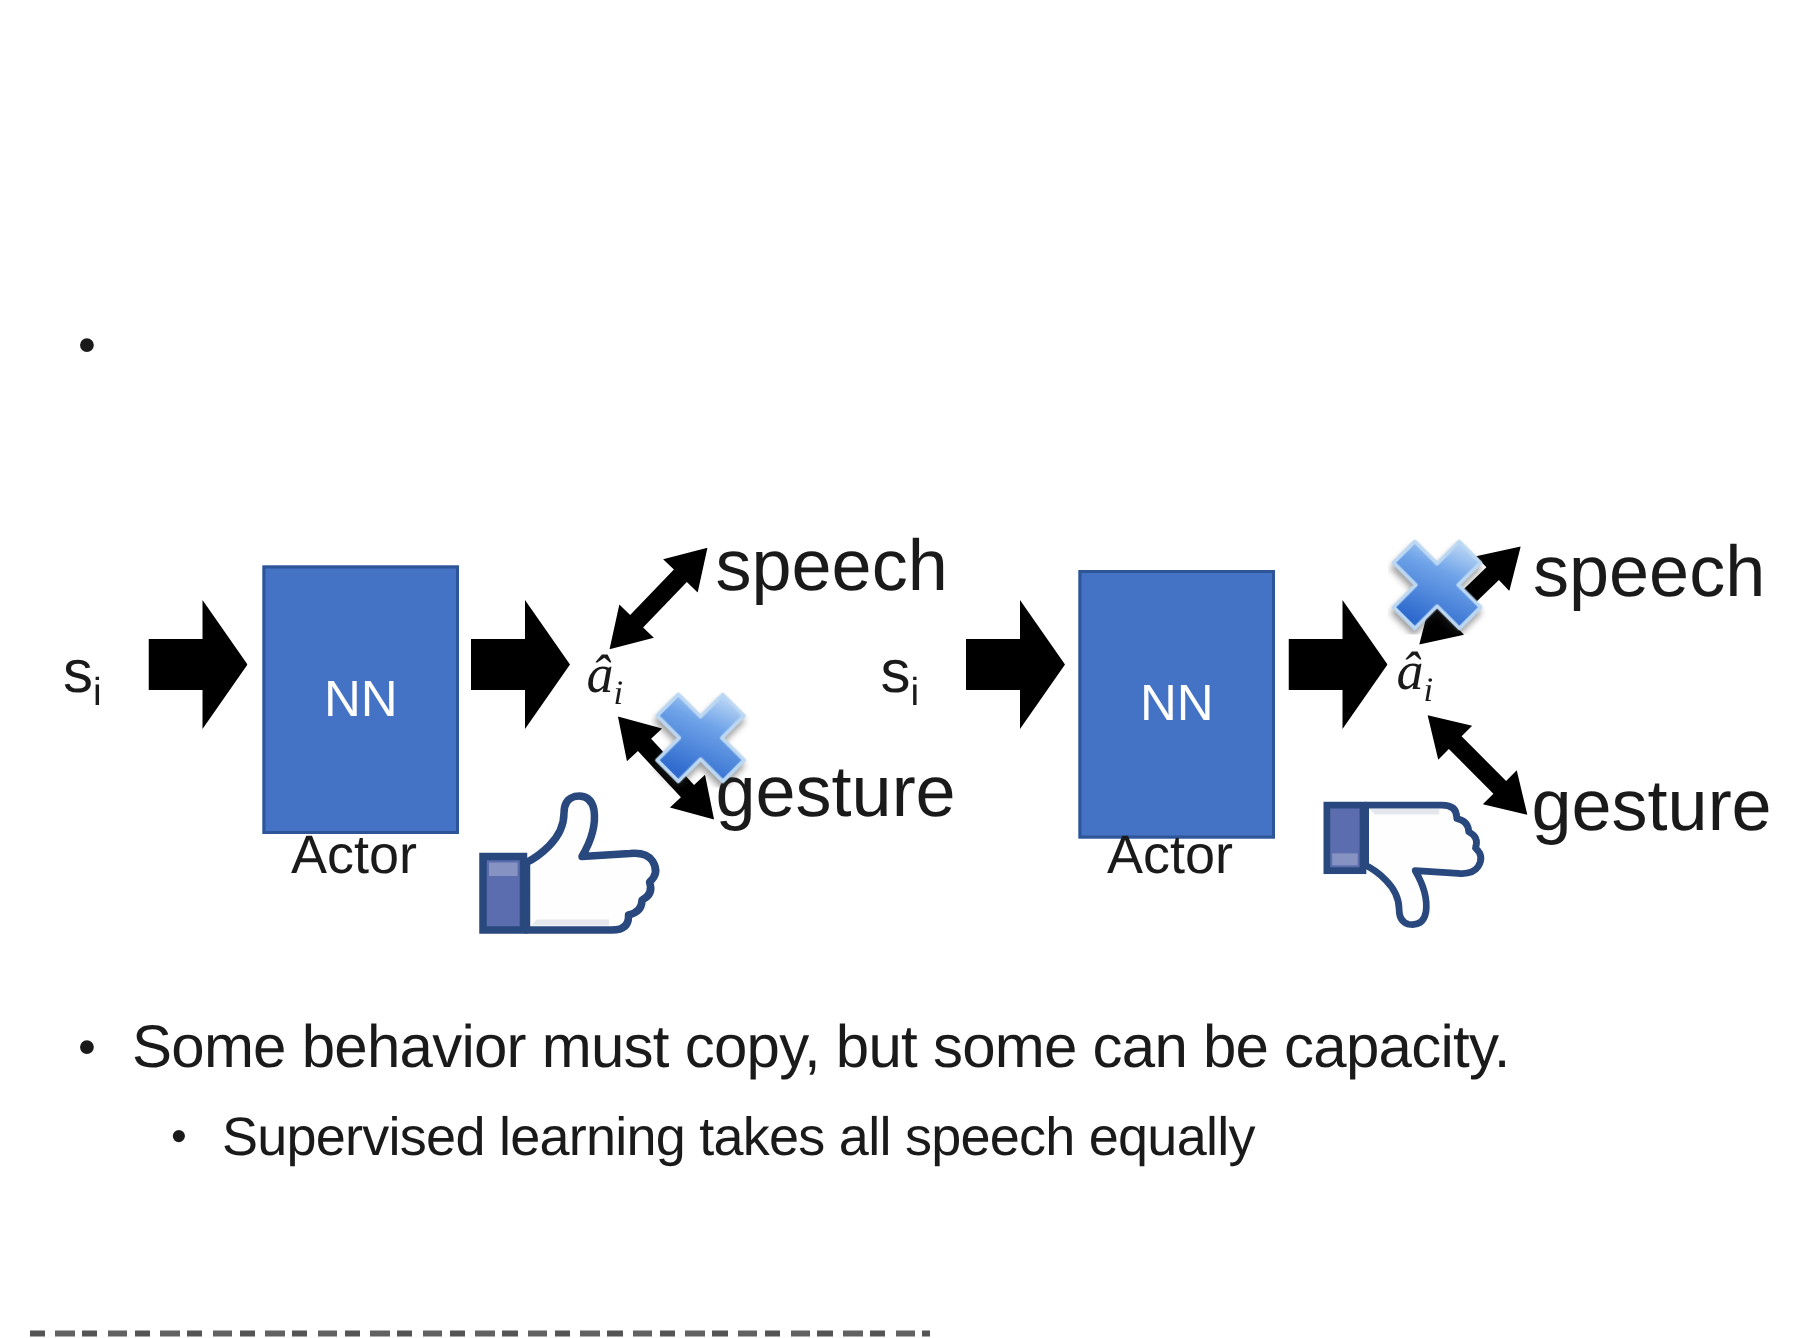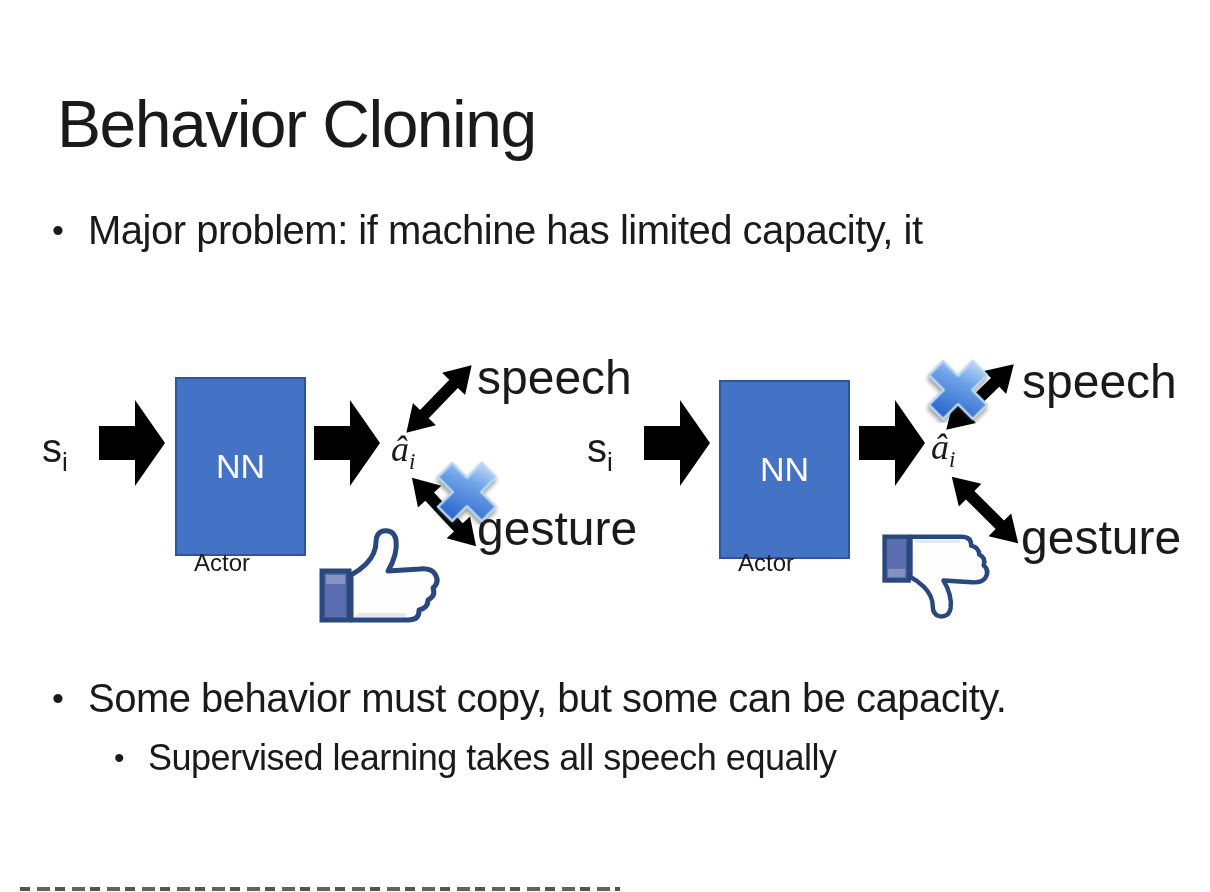--- a/index.html
+++ b/index.html
@@ -108,7 +108,6 @@
 
 <div class="slide">
 
-  <h1 class="abs title">Behavior Cloning</h1>
 
   <div class="abs bullet b1">
     <span class="dot">•</span>

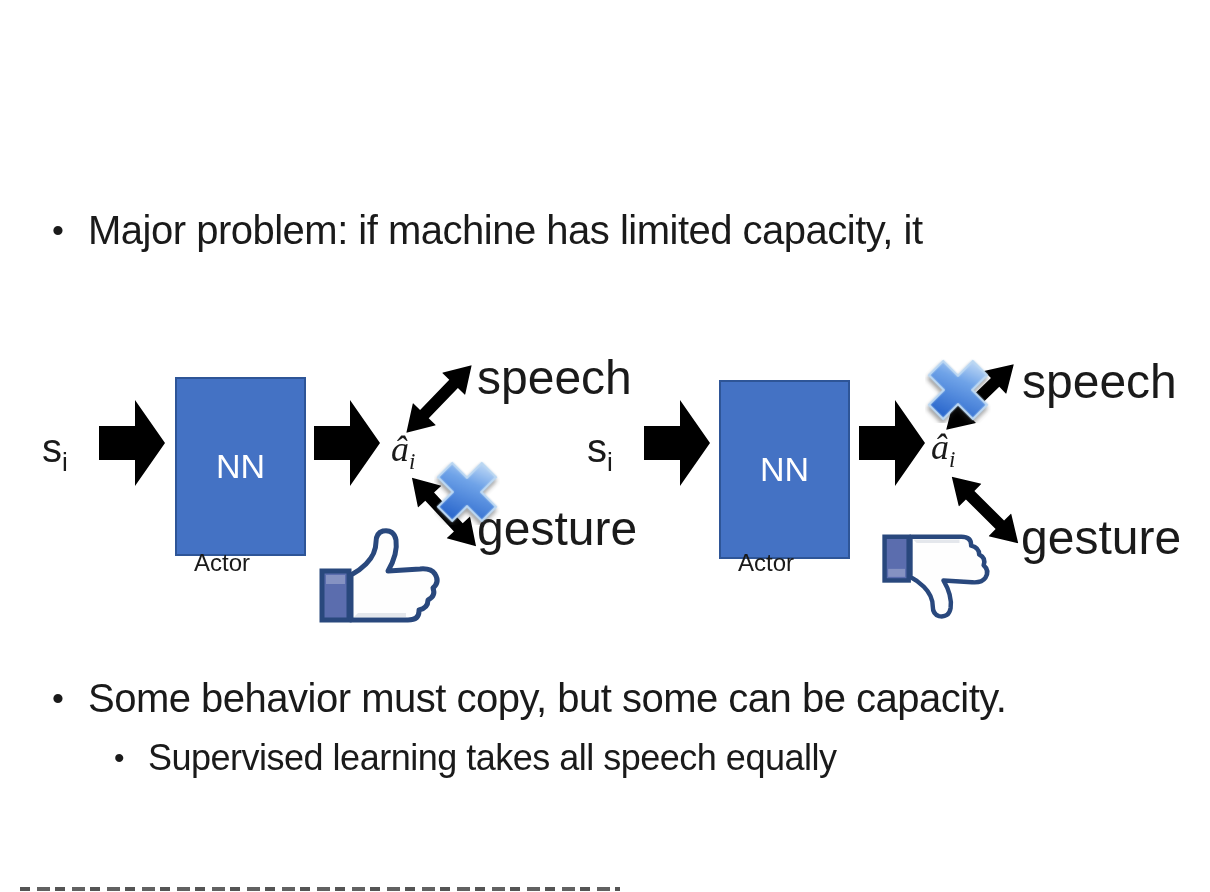--- a/index.html
+++ b/index.html
@@ -112,7 +112,6 @@
   <div class="abs bullet b1">
     <span class="dot">•</span>
     <div>
-      <div>Major problem: if machine has limited capacity, it</div>
     </div>
   </div>
 

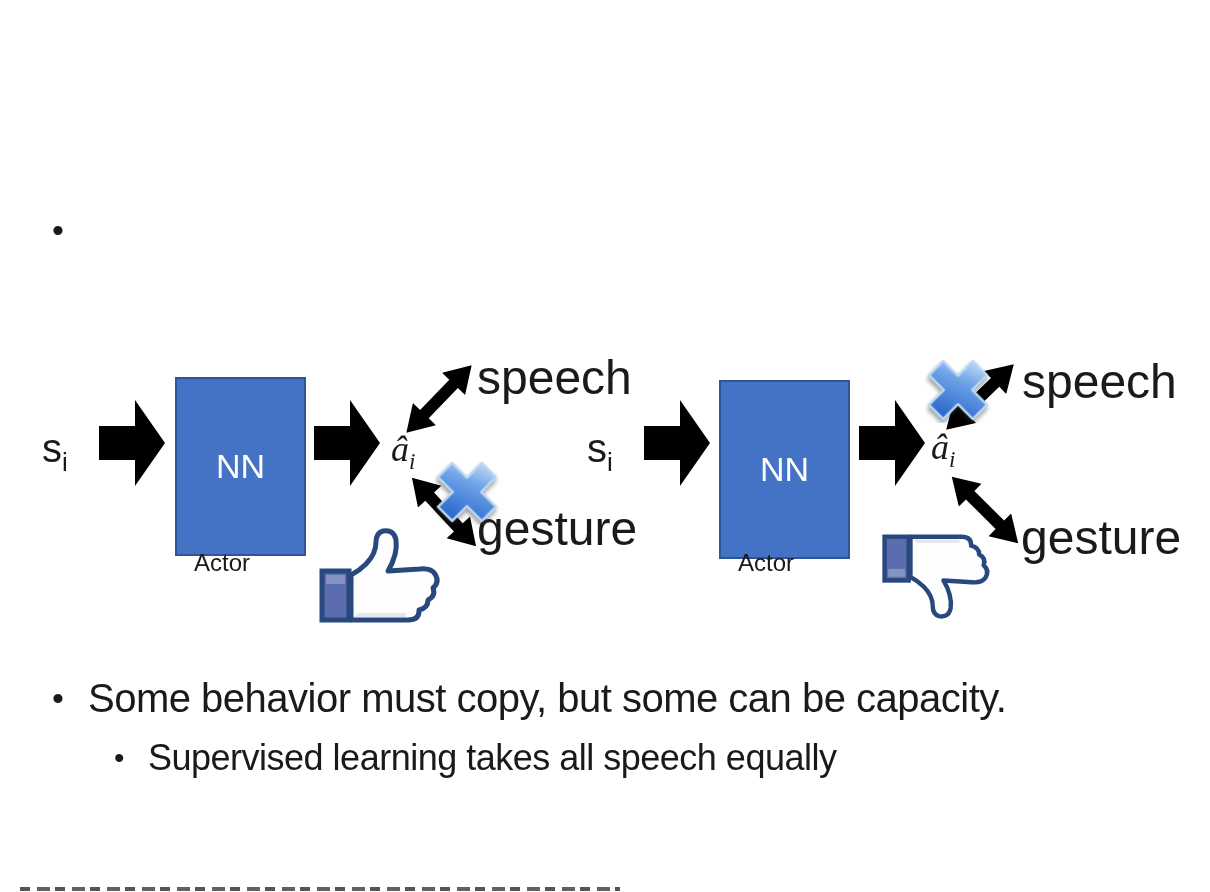--- a/index.html
+++ b/index.html
@@ -63,7 +63,7 @@
   .x-left{left:434px;top:459px;}
   .x-right{left:925px;top:357px;}
 
-  .actor-label{font-size:24px;white-space:nowrap;}
+  .actor-label{font-size:36px;white-space:nowrap;}
   .actor-left{left:194px;top:549px;}
   .actor-right{left:738px;top:549px;}
 

